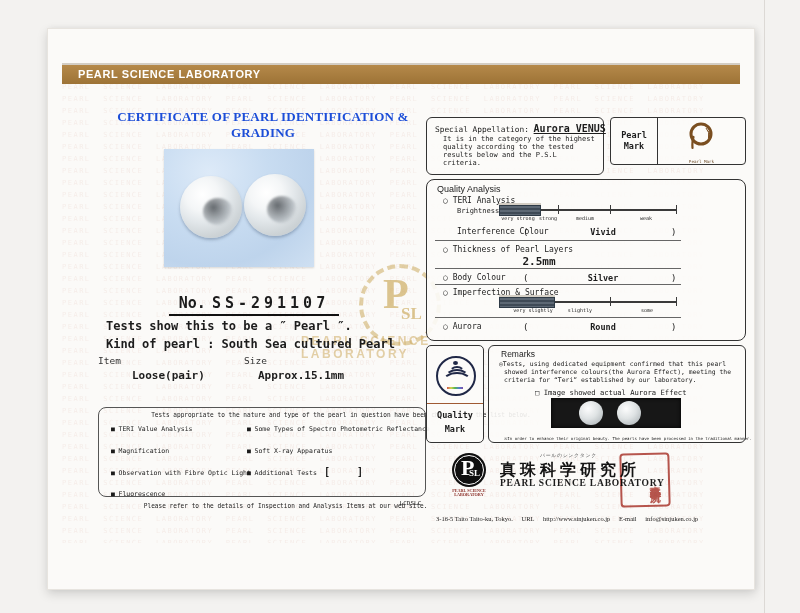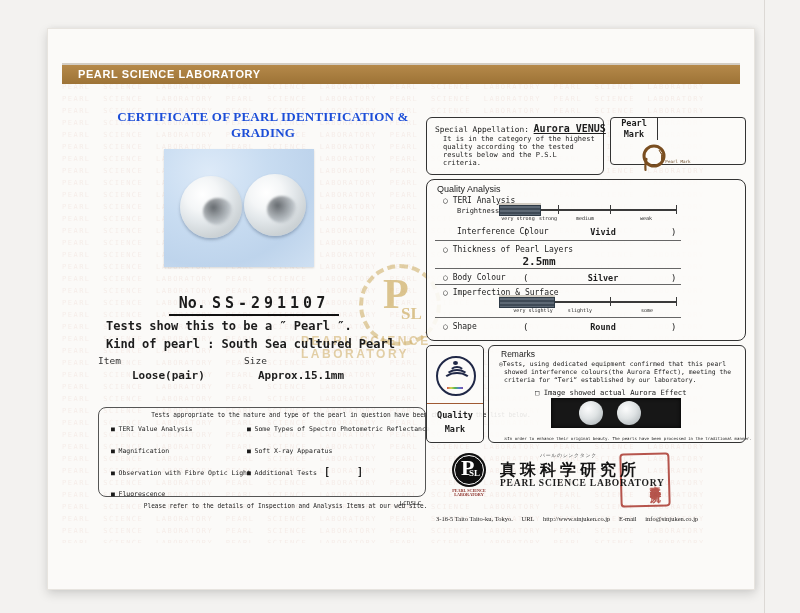--- a/index.html
+++ b/index.html
@@ -61,7 +61,7 @@
   .sa-line{position:absolute;left:8px;top:5px;white-space:nowrap;font-size:7.8px;}
   .sa-line b{font-size:10px;text-decoration:underline;}
   .sa-desc{position:absolute;left:16px;top:17px;width:154px;font-size:7px;line-height:8px;}
-  .pm-box{left:562px;top:88px;width:134px;height:46px;border-radius:4px;display:flex;flex-direction:column;}
+  .pm-box{left:562px;top:88px;width:134px;height:46px;border-radius:4px;display:flex;}
   .pm-left{width:46px;border-right:1px solid #333;display:flex;flex-direction:column;
            align-items:center;justify-content:center;font:bold 8.5px "DejaVu Sans Mono",monospace;line-height:11px;}
   .pm-right{flex:1;position:relative;}

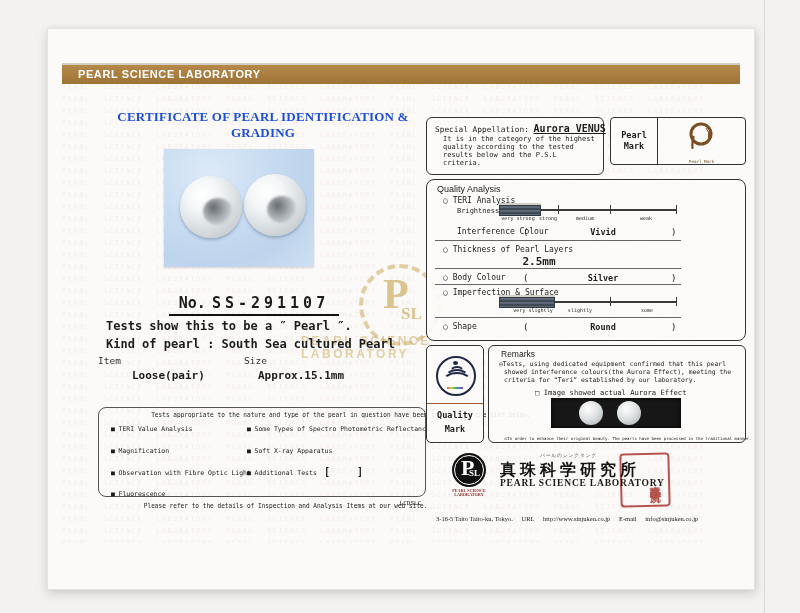--- a/index.html
+++ b/index.html
@@ -249,7 +249,7 @@
       </div>
 
       <div class="qa-hr" style="top:137px;"></div>
-      <div class="qa-item" style="top:142px;">○ Shape</div>
+      <div class="qa-item" style="top:142px;">○ Aurora</div>
       <div class="qa-paren" style="left:96px;top:142px;">(</div>
       <div class="qa-val" style="top:142px;">Round</div>
       <div class="qa-paren" style="left:244px;top:142px;">)</div>

